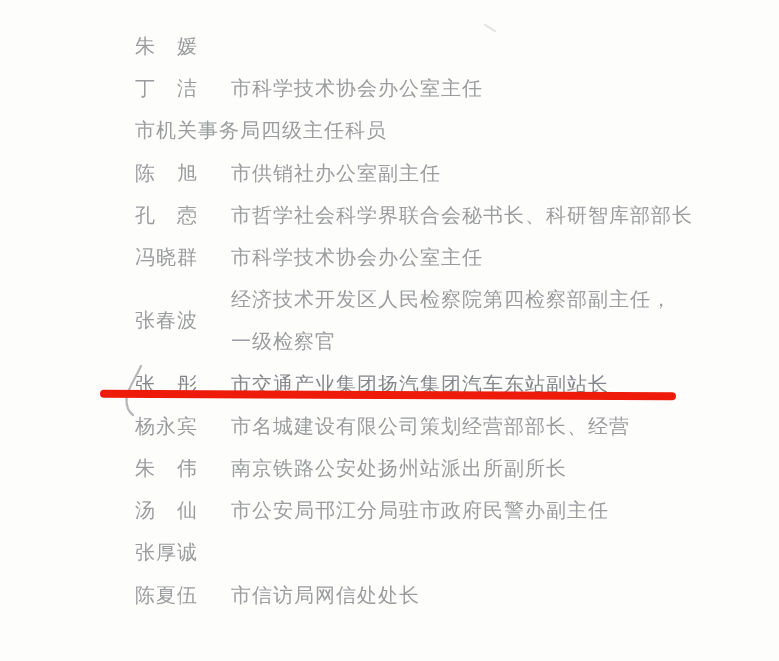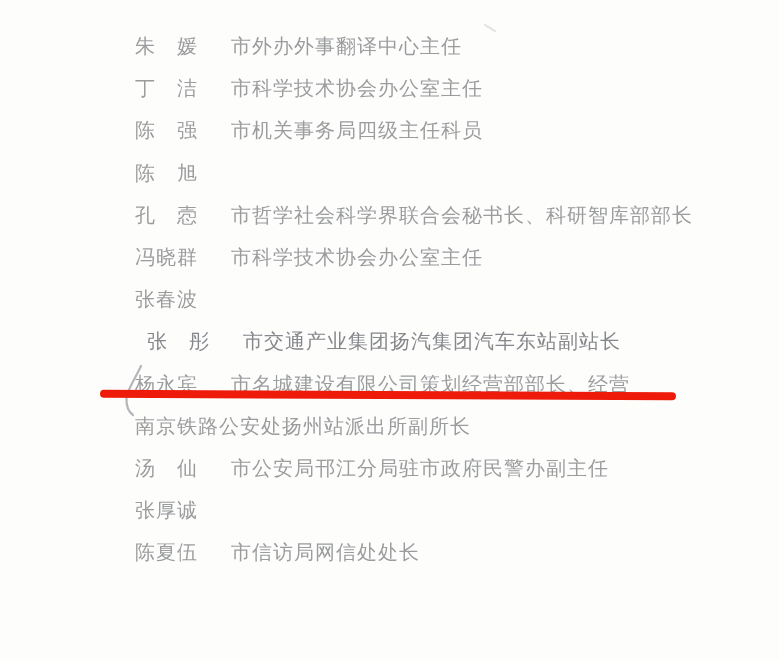--- a/index.html
+++ b/index.html
@@ -82,9 +82,6 @@
 
     <div class="row">
       <span class="name">朱　媛</span>
-      <span class="position">
-        <span class="position-line">市外办外事翻译中心主任</span>
-      </span>
     </div>
 
     <div class="row">

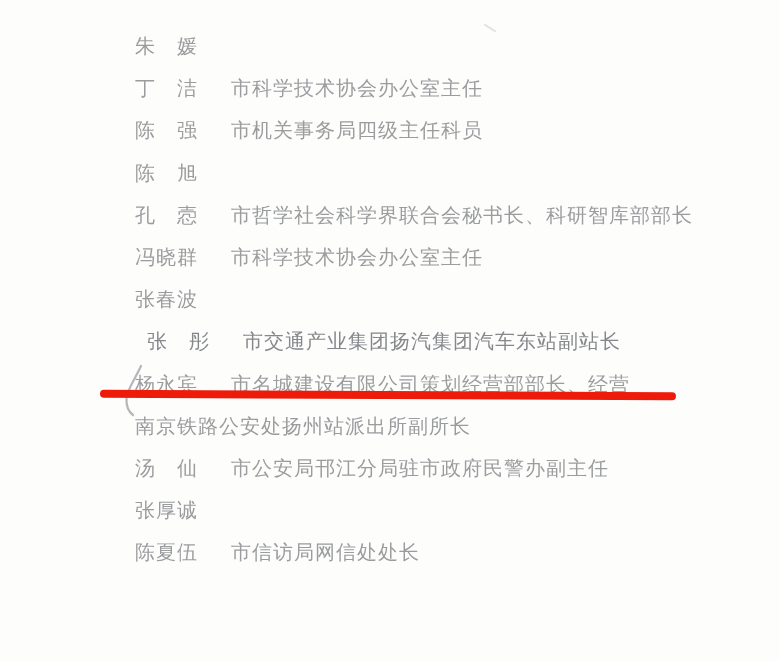--- a/index.html
+++ b/index.html
@@ -92,7 +92,6 @@
     </div>
 
     <div class="row">
-      <span class="name">陈　强</span>
       <span class="position">
         <span class="position-line">市机关事务局四级主任科员</span>
       </span>

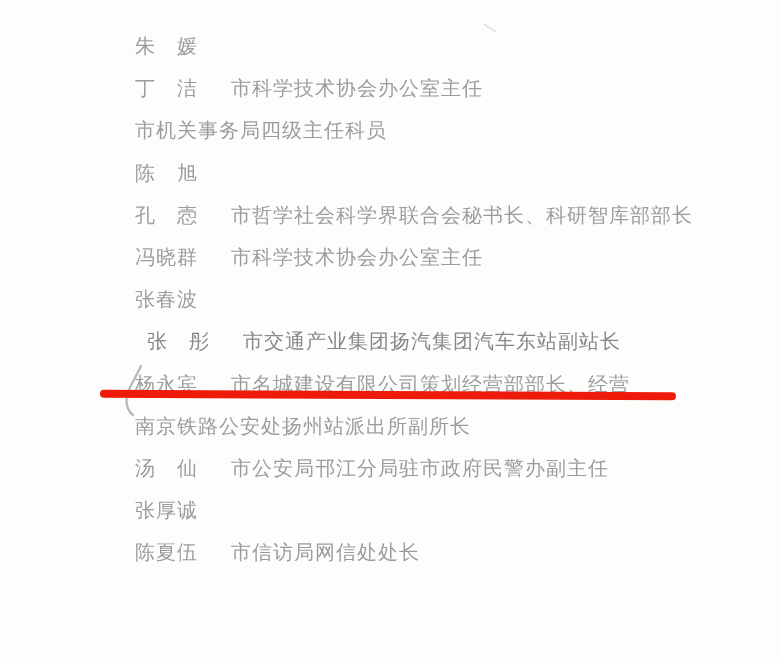--- a/index.html
+++ b/index.html
@@ -99,6 +99,9 @@
 
     <div class="row">
       <span class="name">陈　旭</span>
+      <span class="position">
+        <span class="position-line">市供销社办公室副主任</span>
+      </span>
     </div>
 
     <div class="row">

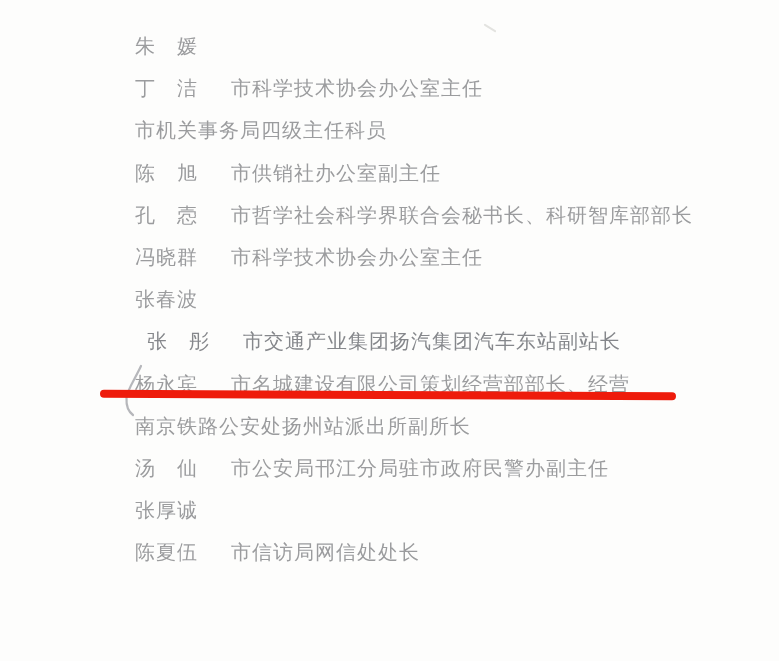--- a/index.html
+++ b/index.html
@@ -120,6 +120,10 @@
 
     <div class="row">
       <span class="name">张春波</span>
+      <span class="position">
+        <div class="position-line">经济技术开发区人民检察院第四检察部副主任，</div>
+        <div class="position-line">一级检察官</div>
+      </span>
     </div>
 
     <div class="row highlighted">

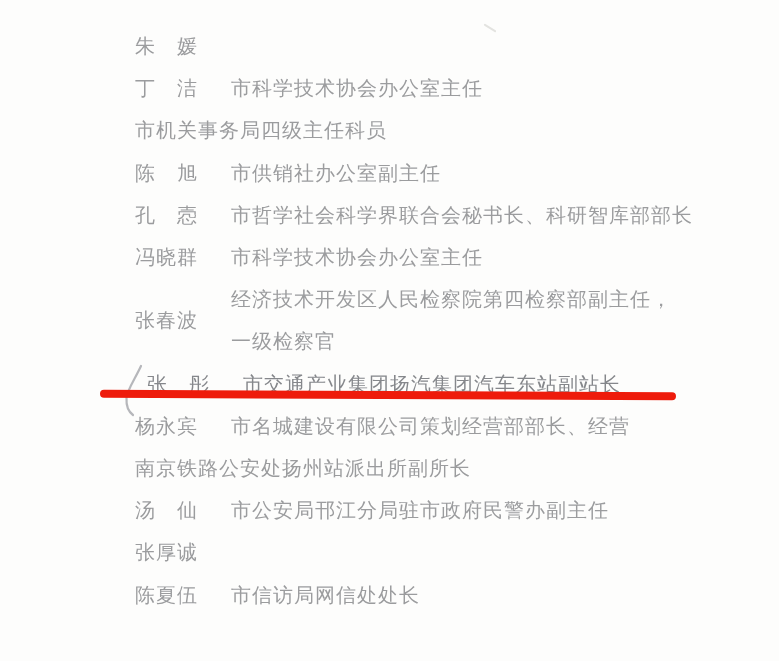--- a/index.html
+++ b/index.html
@@ -30,7 +30,6 @@
   }
   .row.highlighted {
     color: #85878b;
-    margin-left: 12px;
   }
   .name {
     display: inline-block;

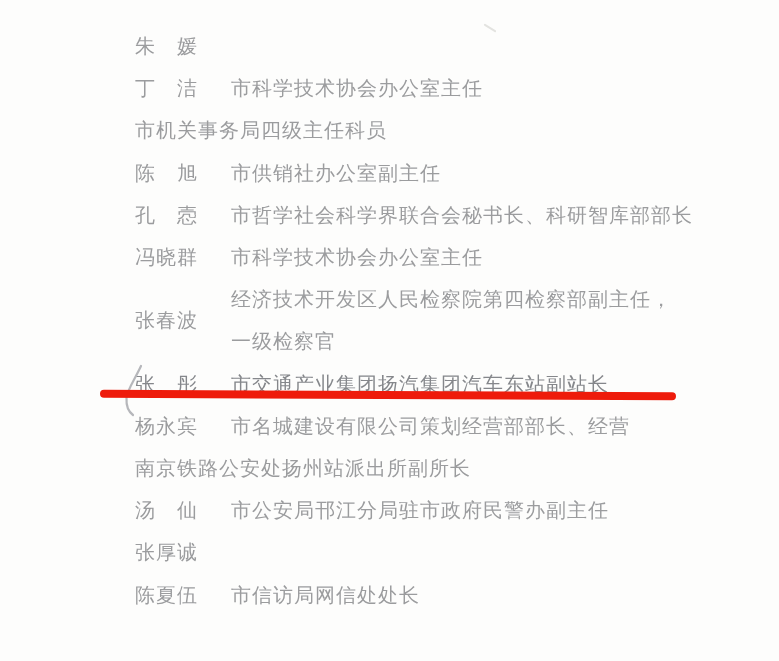--- a/index.html
+++ b/index.html
@@ -140,6 +140,7 @@
     </div>
 
     <div class="row">
+      <span class="name">朱　伟</span>
       <span class="position">
         <span class="position-line">南京铁路公安处扬州站派出所副所长</span>
       </span>

